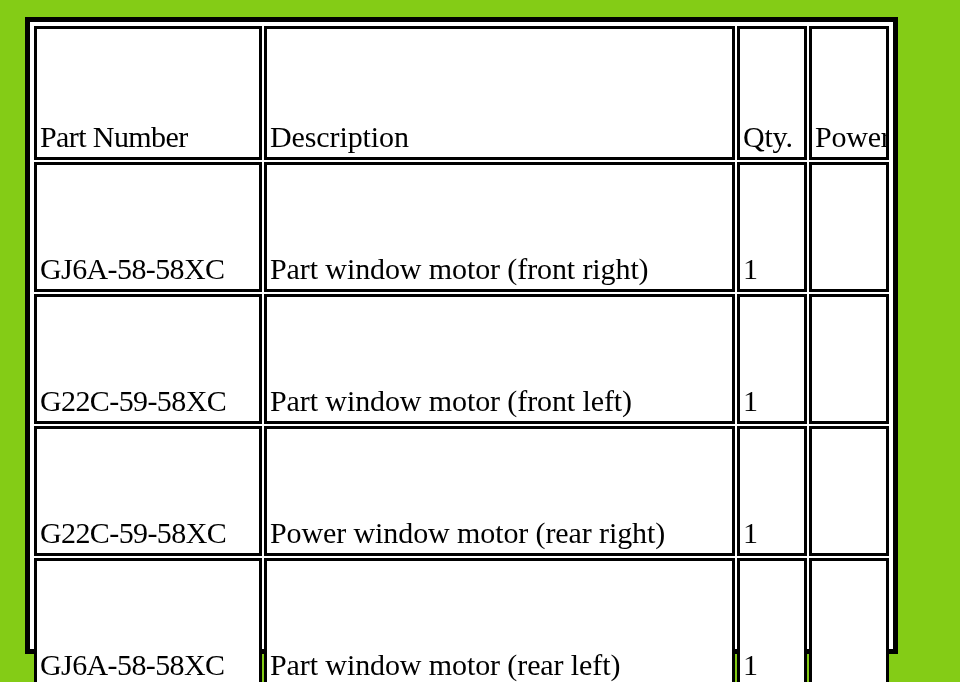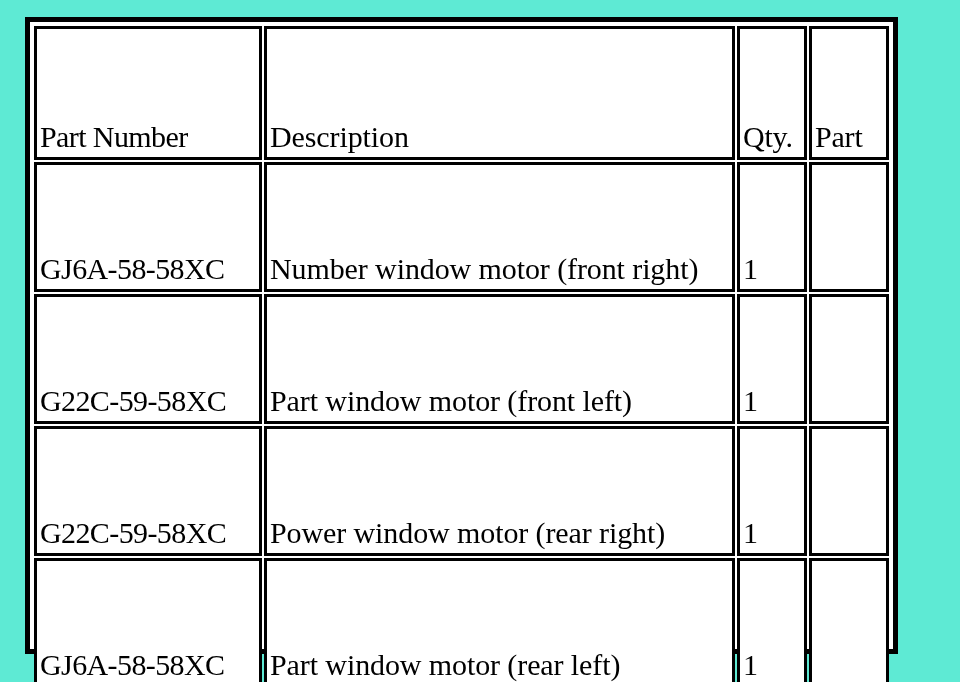--- a/index.html
+++ b/index.html
@@ -19,7 +19,7 @@
     position: relative;
     width: 960px;
     height: 682px;
-    background: #5eead4;
+    background: #84cc16;
   }
 
   

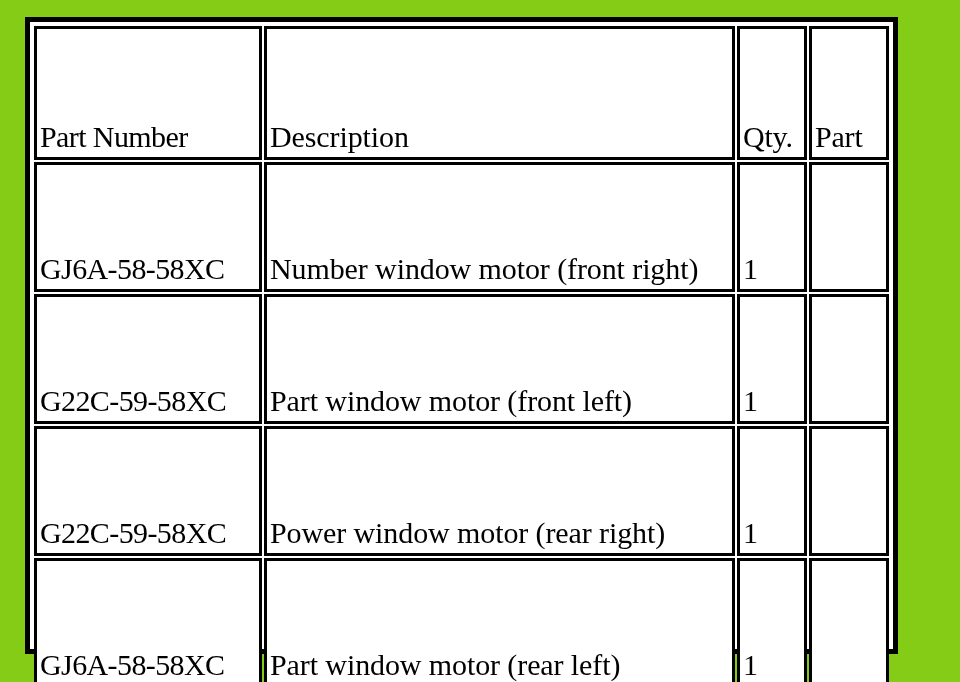--- a/index.html
+++ b/index.html
@@ -107,7 +107,7 @@
             <span class="cell-text">Qty.</span>
           </td>
           <td class="note-cell">
-            <span class="cell-text">Part</span>
+            <span class="cell-text">Power</span>
           </td>
         </tr>
       </thead>

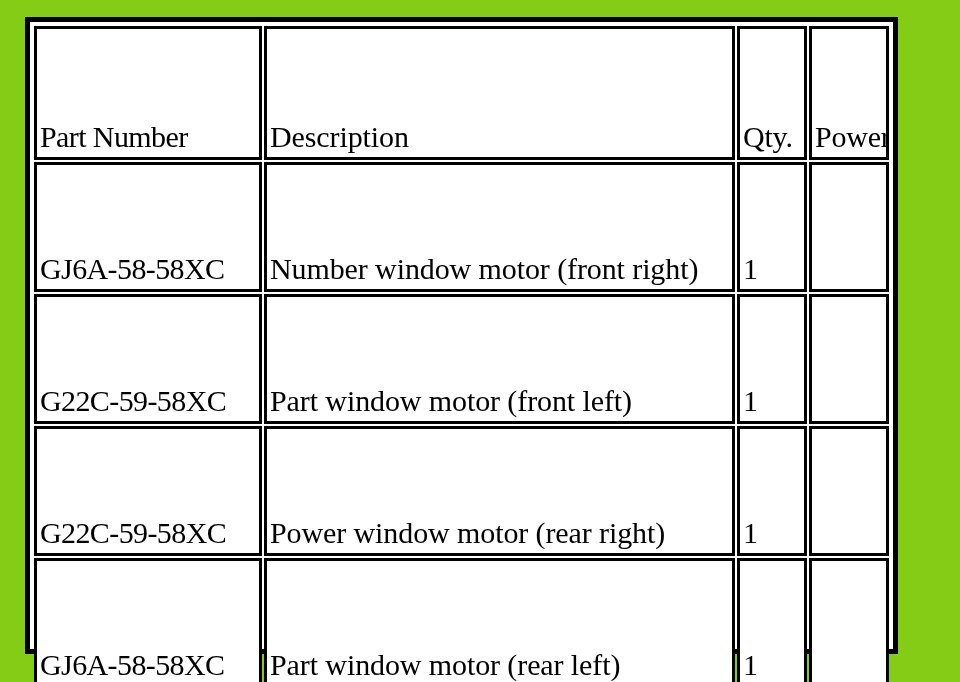--- a/index.html
+++ b/index.html
@@ -118,7 +118,7 @@
             <span class="cell-text">GJ6A-58-58XC</span>
           </td>
           <td class="desc-cell">
-            <span class="cell-text">Number window motor (front right)</span>
+            <span class="cell-text">Part window motor (front right)</span>
           </td>
           <td class="qty-cell">
             <span class="cell-text">1</span>

